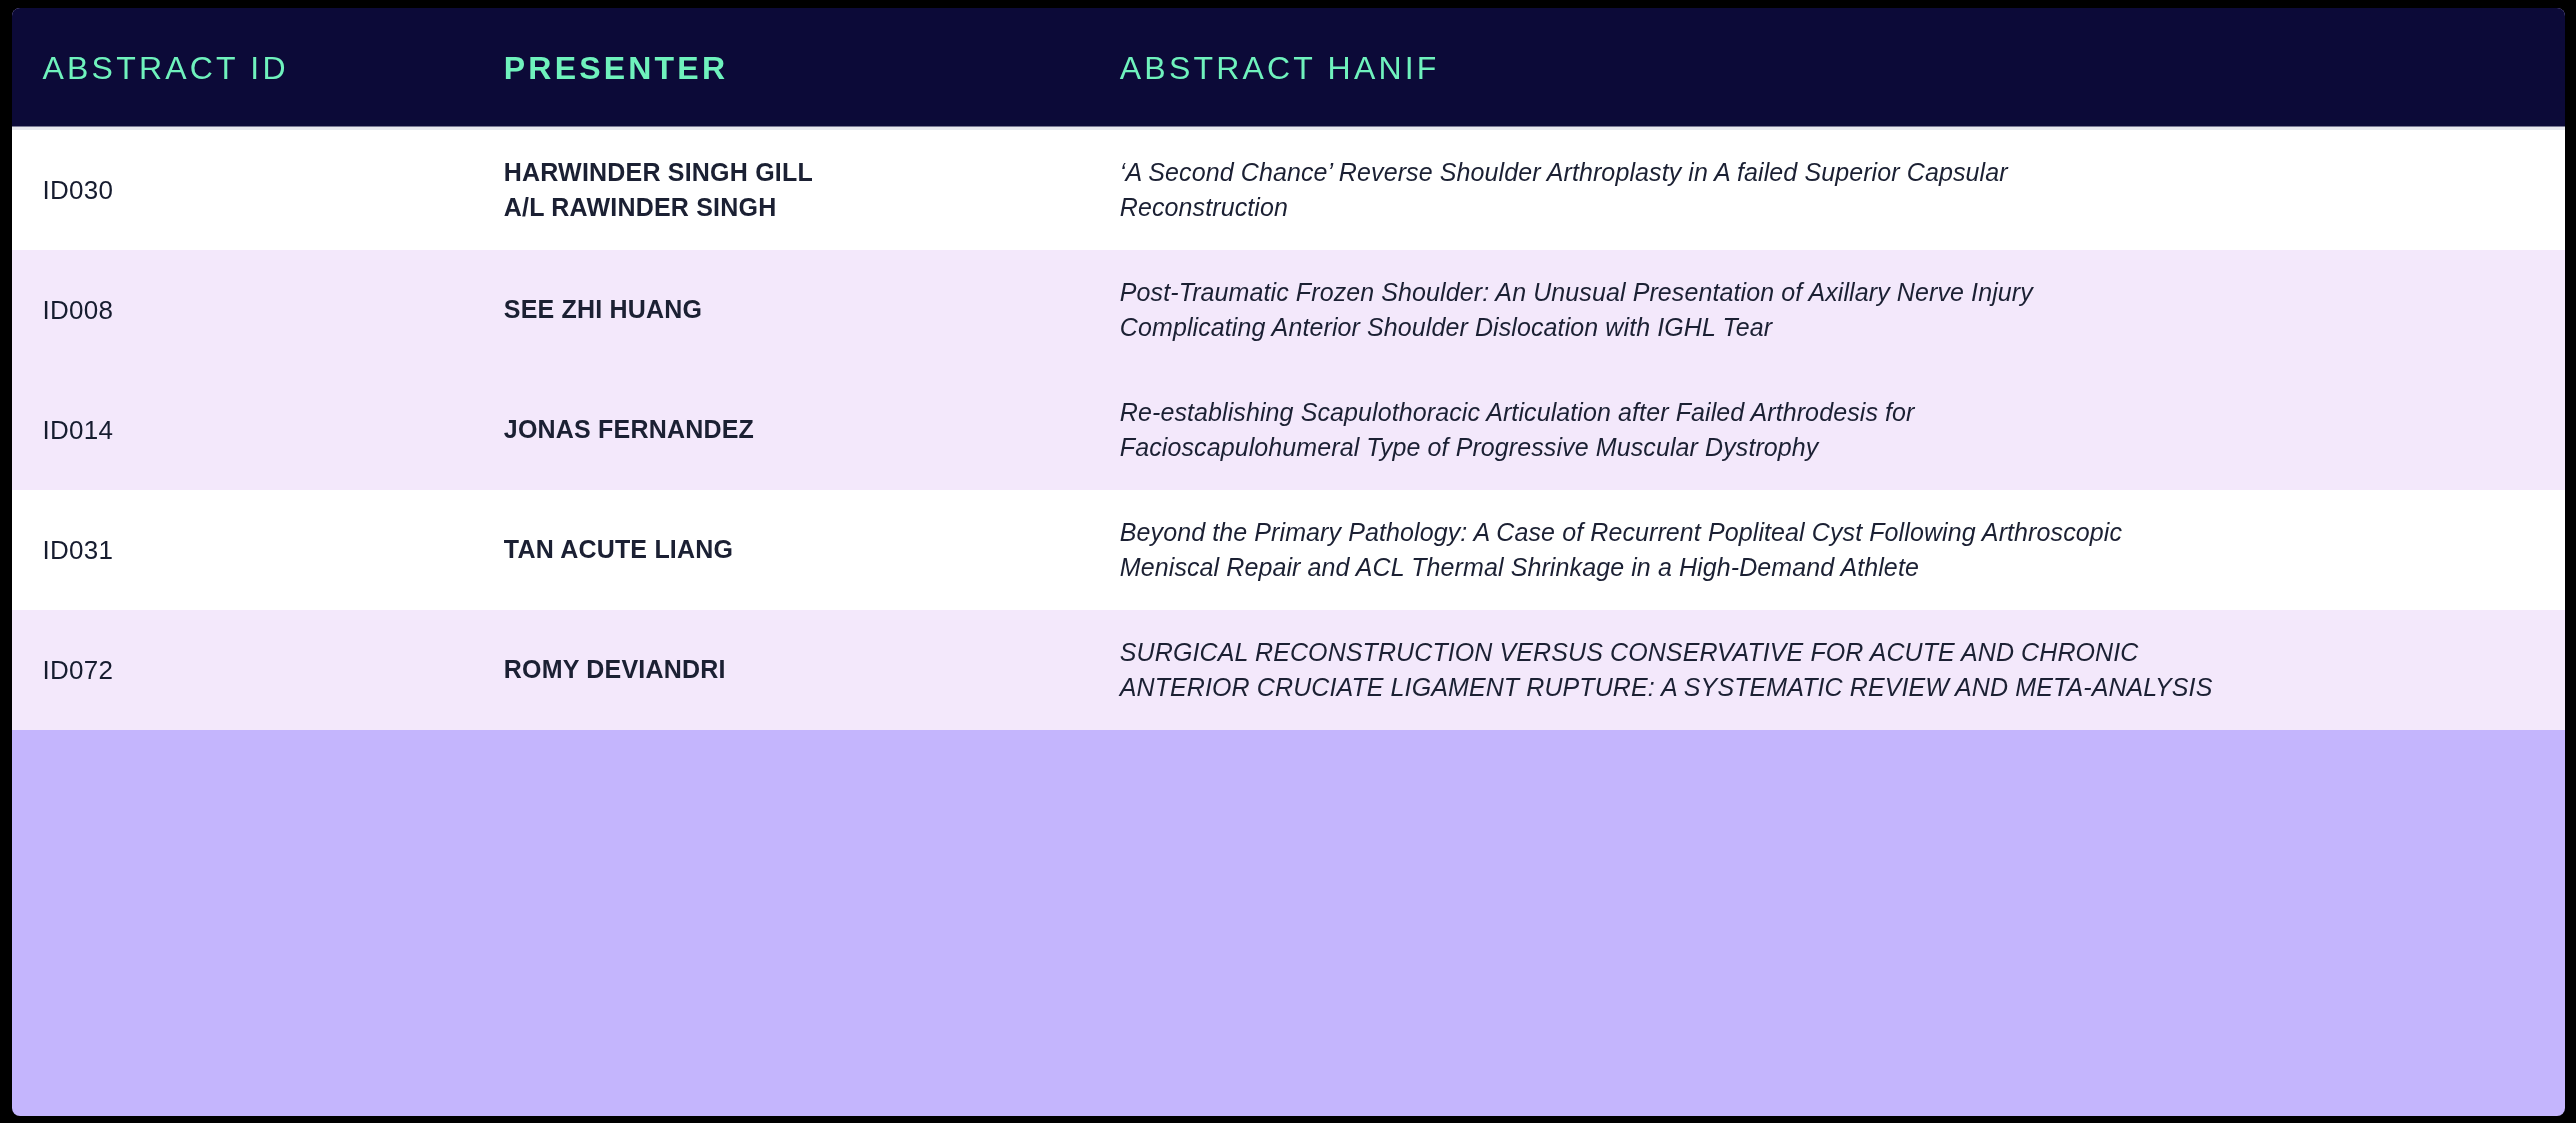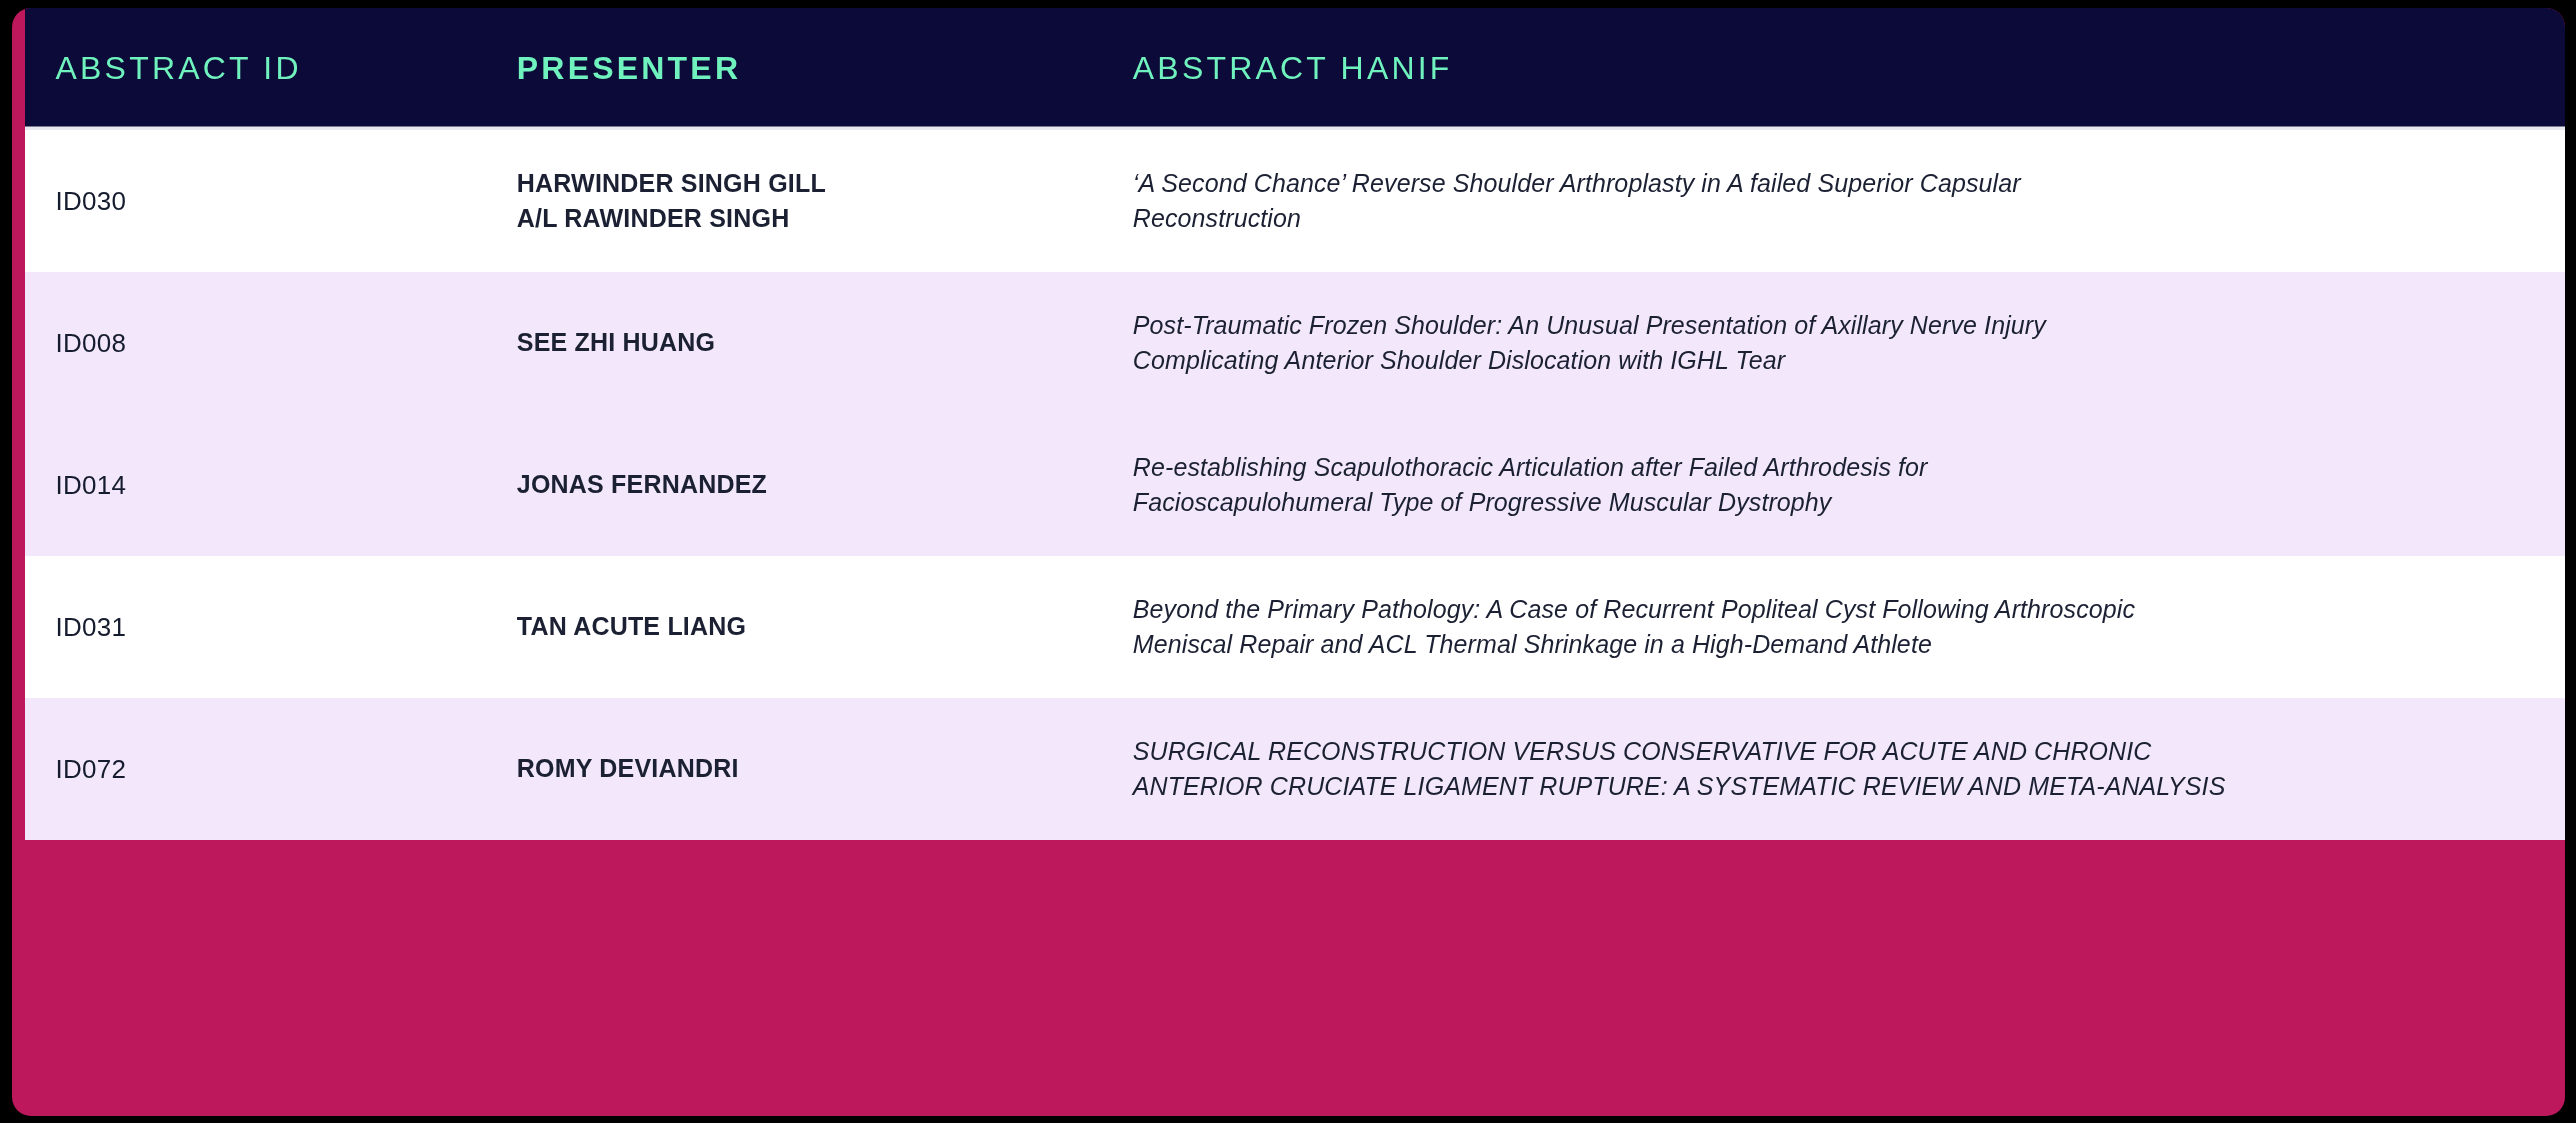--- a/index.html
+++ b/index.html
@@ -21,11 +21,10 @@
     top: 8px;
     width: 2553px;
     height: 1108px;
-    background: #be185d;
-    border-radius: 19px;
+    background: #c4b5fd;
+    border-radius: 8px;
     overflow: hidden;
     box-sizing: border-box;
-    padding-left: 13px;
   }
 
   table.abstract-table {

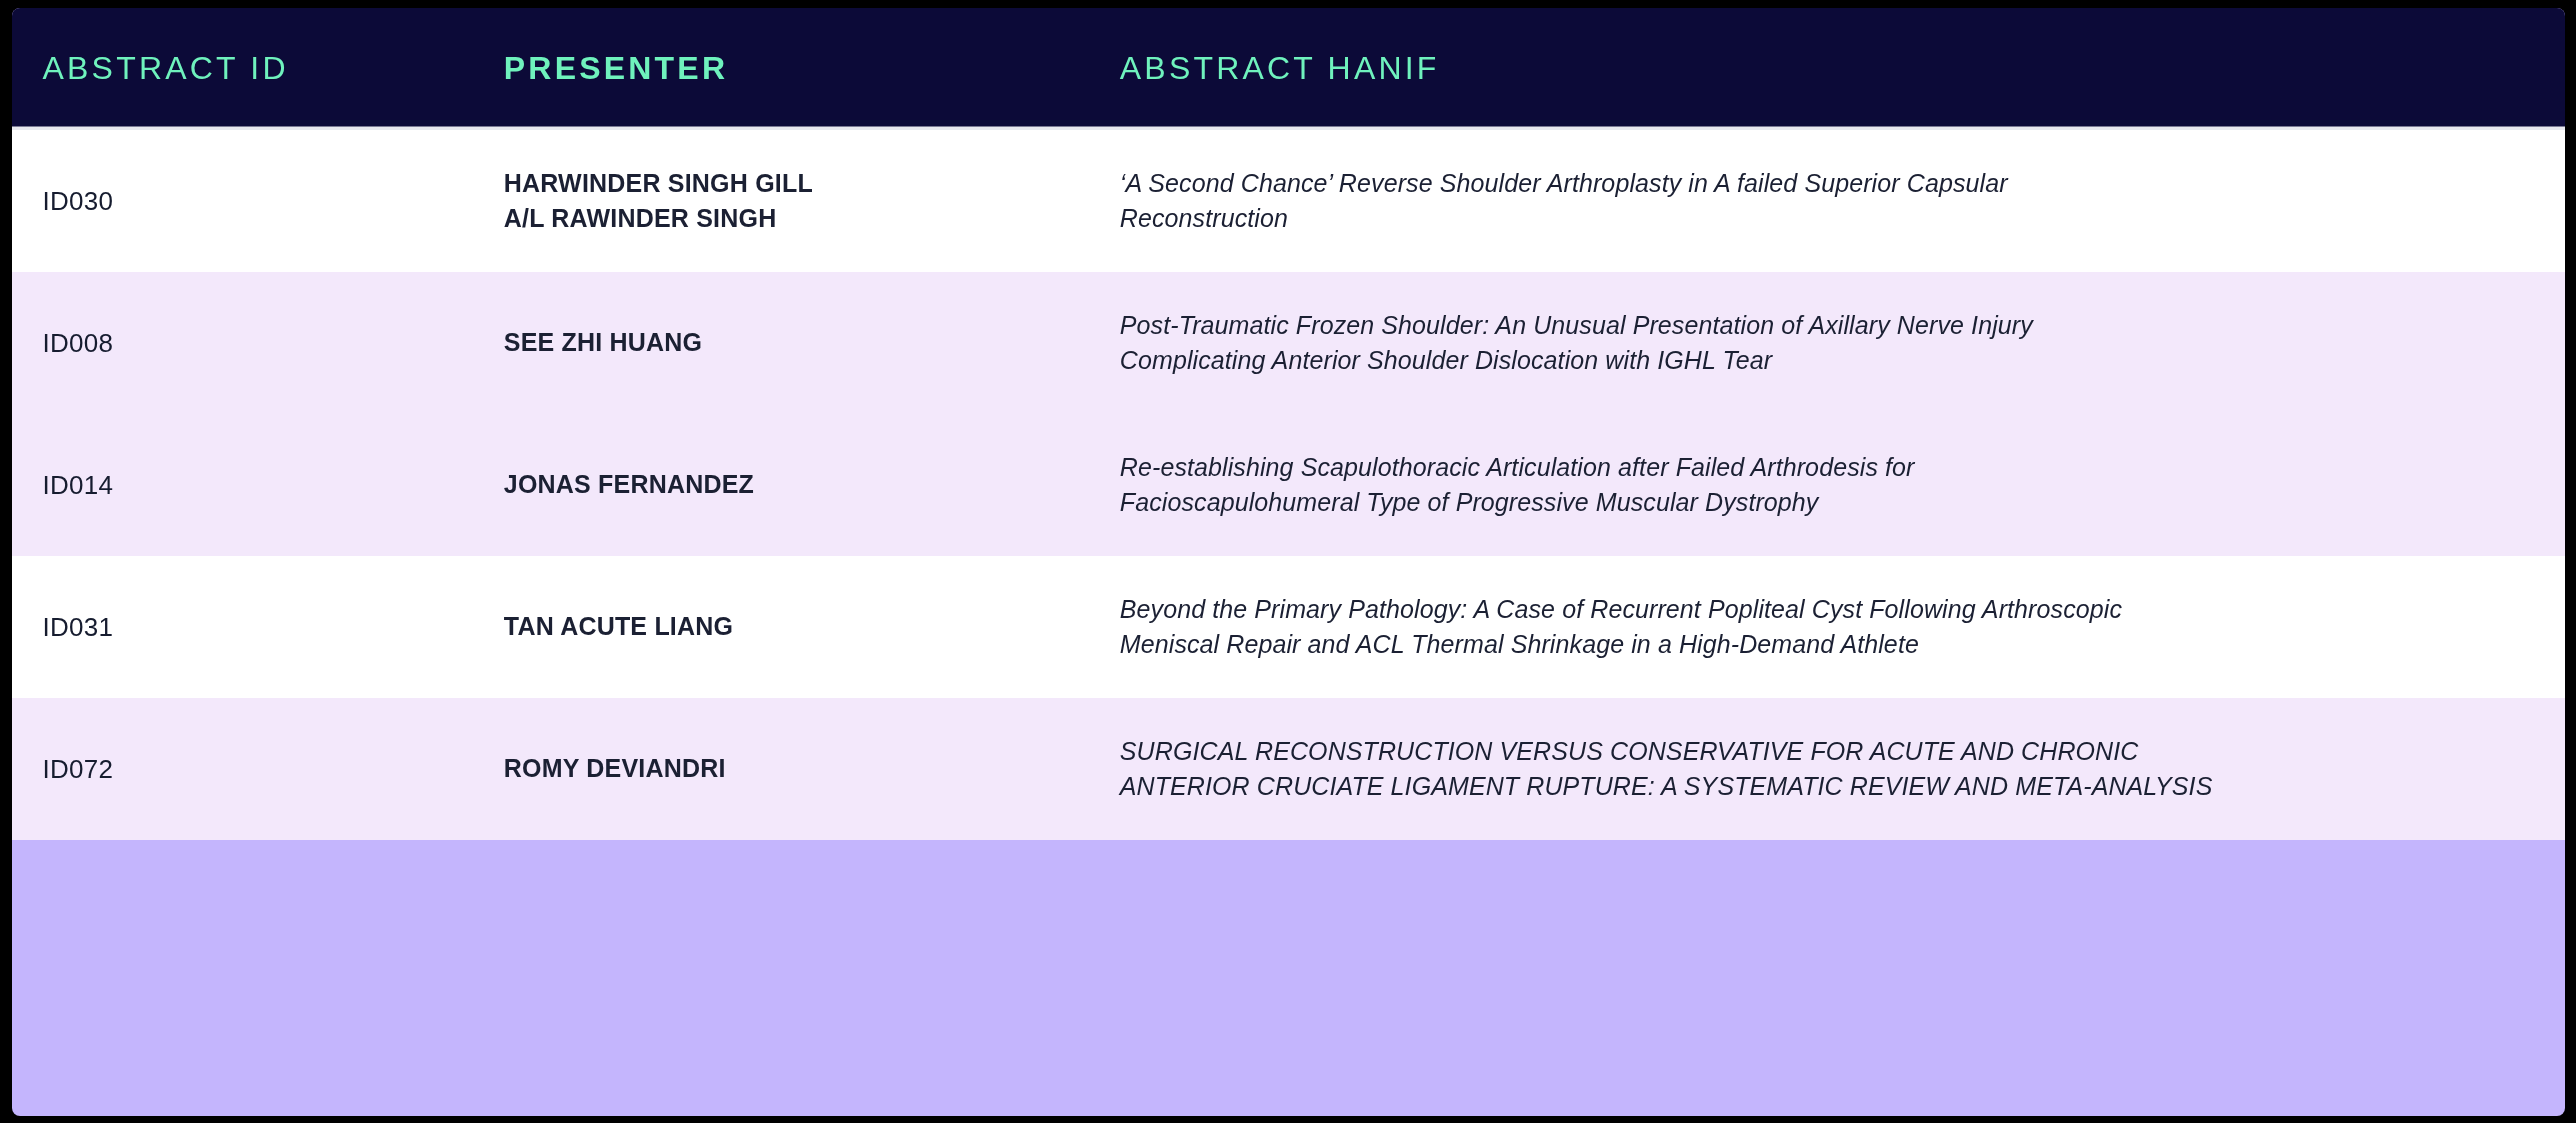--- a/index.html
+++ b/index.html
@@ -59,7 +59,7 @@
   col.w-title     { width: 1455px; }
 
   
-  tbody tr { height: 142px; }
+  tbody tr { height: 120px; }
   tbody tr.odd  { background: #ffffff; }
   tbody tr.even { background: #f3e8fb; }
 

